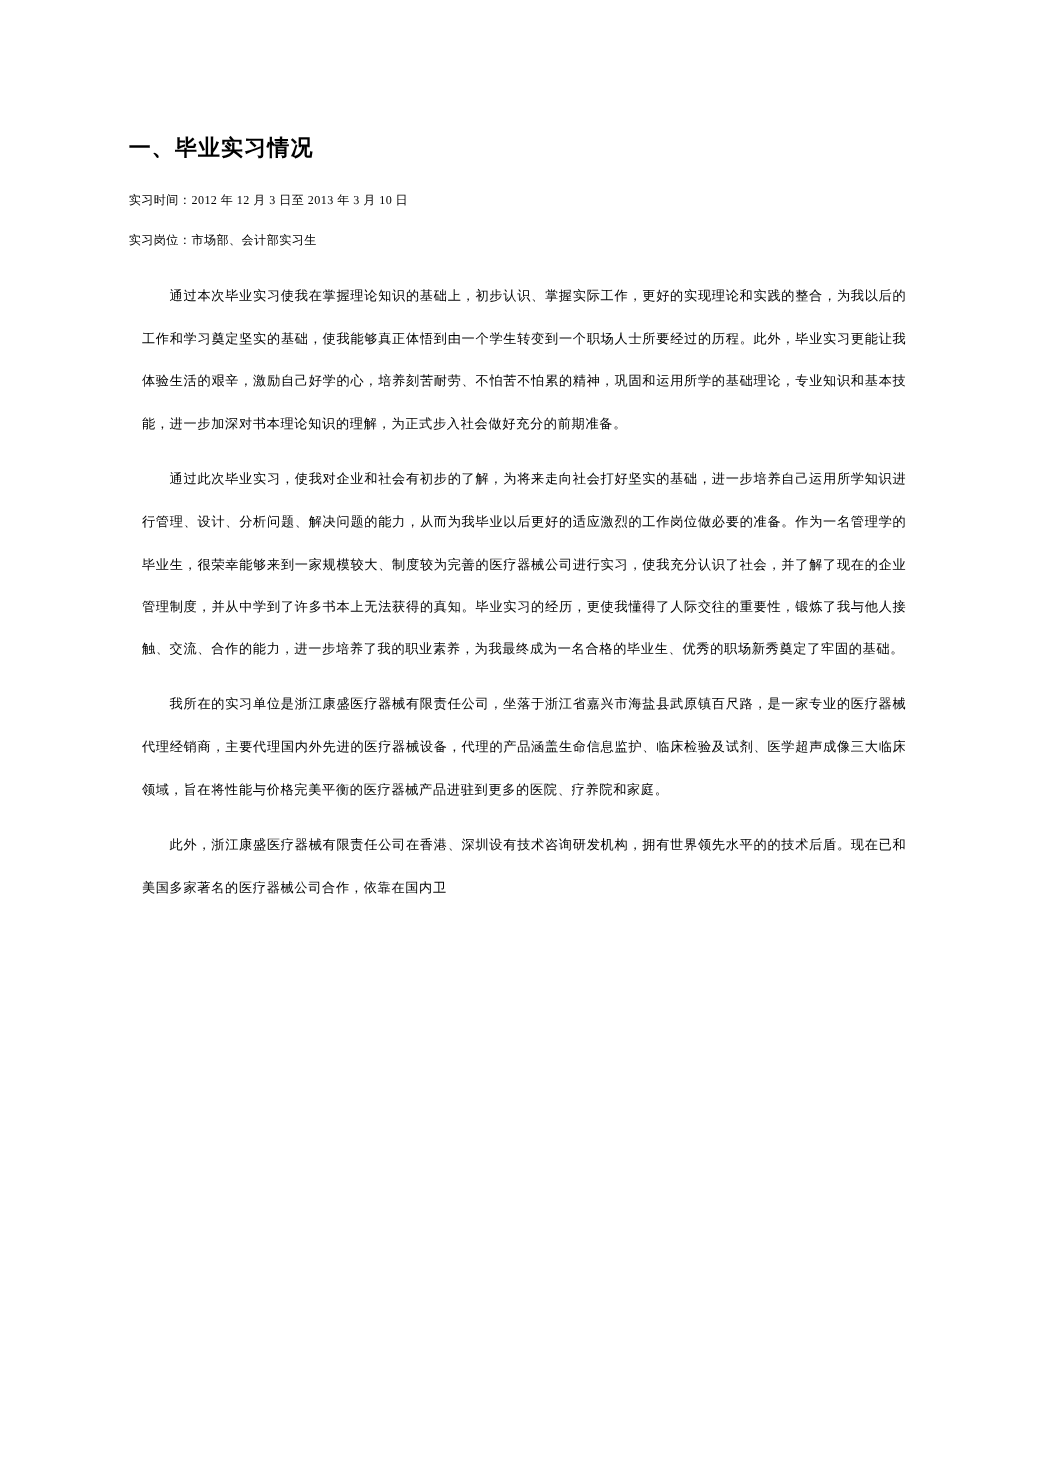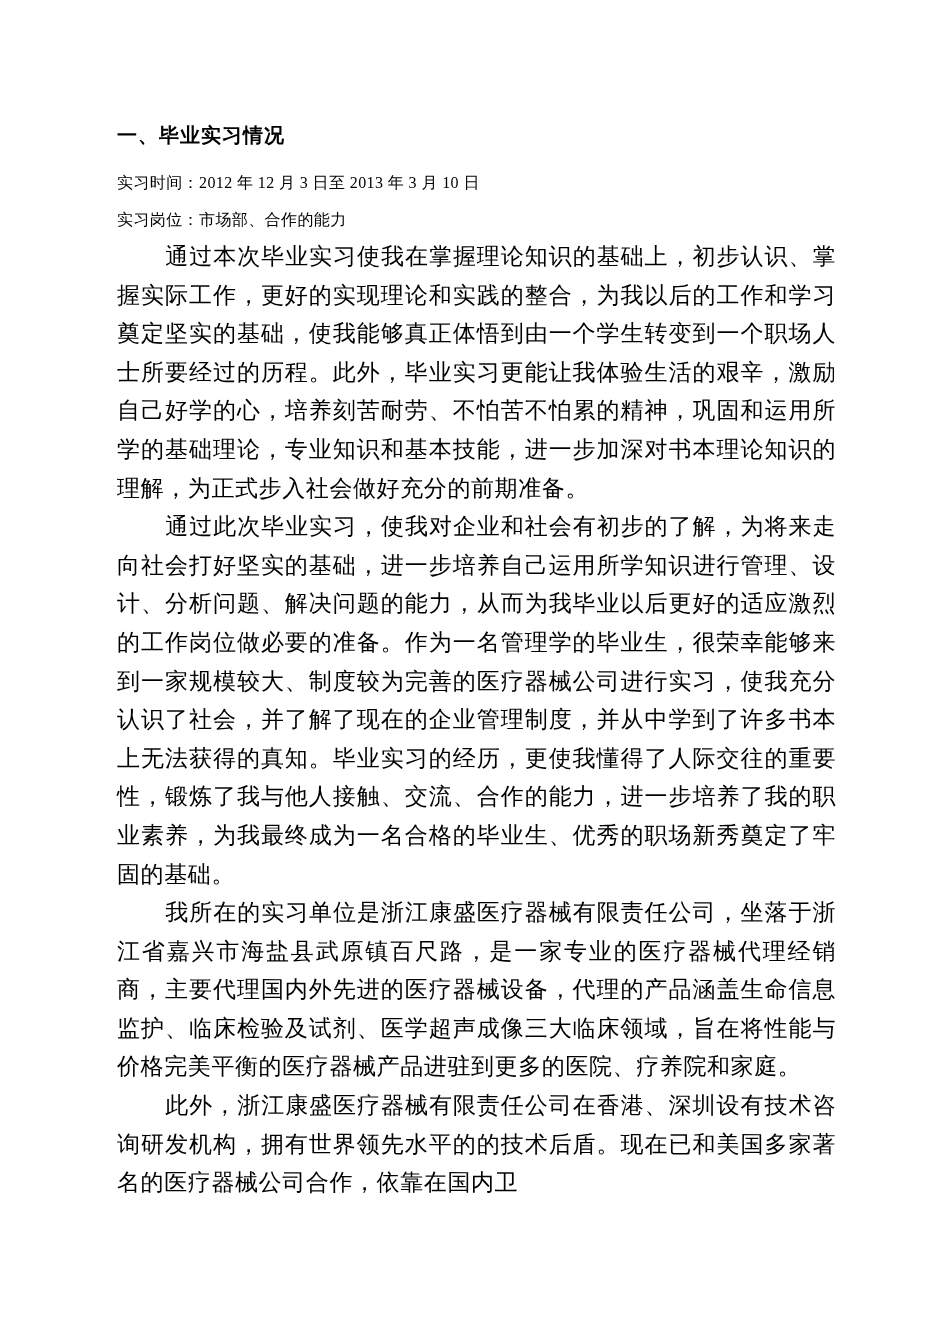--- a/index.html
+++ b/index.html
@@ -31,7 +31,7 @@
       margin-top: 0;
     }
     .meta-line {
-      font-size: 16px;
+      font-size: 11px;
       line-height: 37px;
       letter-spacing: 0.4px;
     }

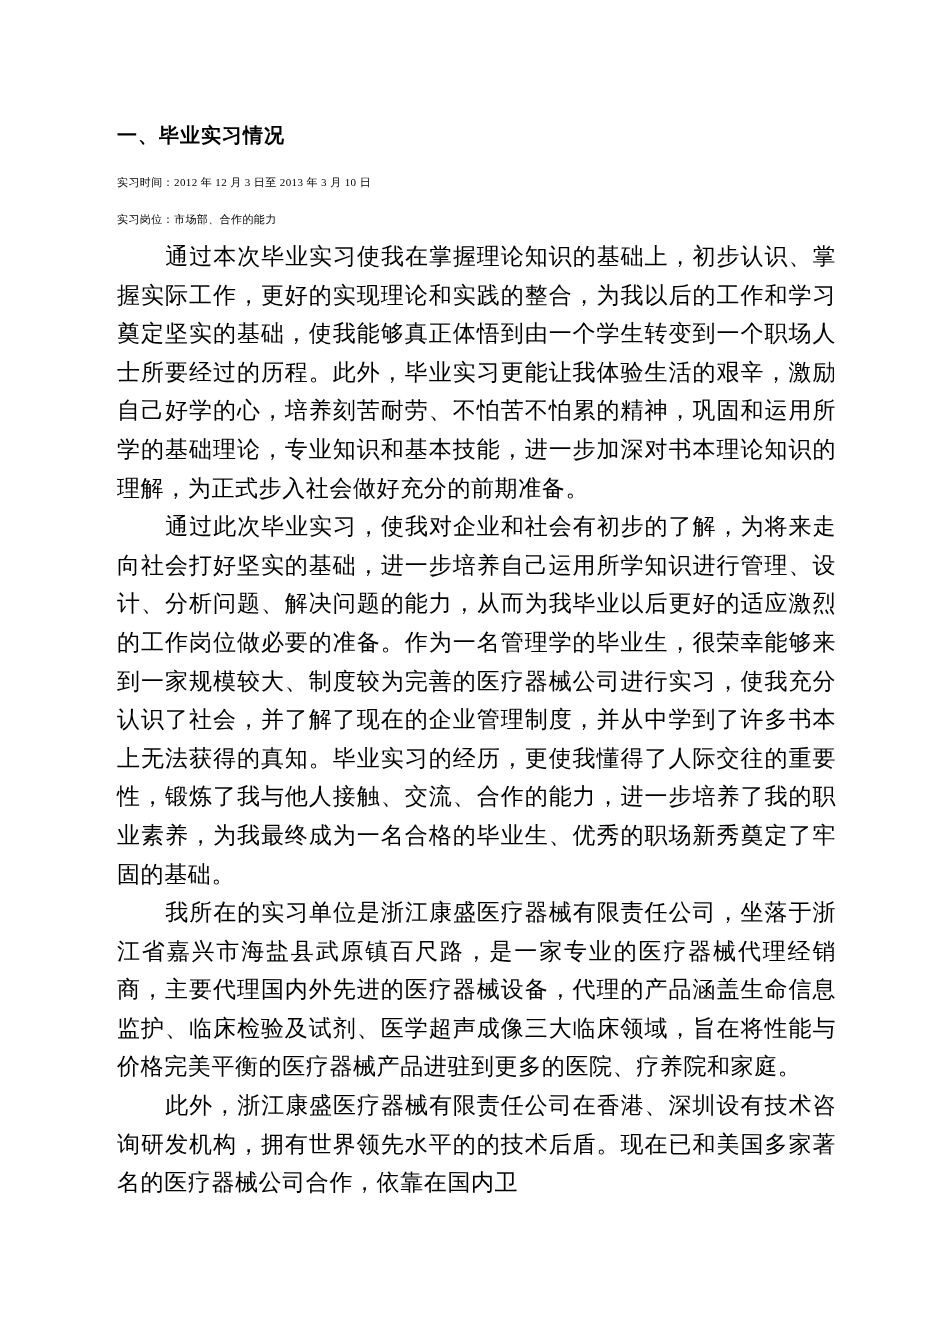--- a/index.html
+++ b/index.html
@@ -56,7 +56,7 @@
     <div class="doc-section">
       <div class="section-heading">一、毕业实习情况</div>
       <div class="meta-line">实习时间：2012 年 12 月 3 日至 2013 年 3 月 10 日</div>
-      <div class="meta-line">实习岗位：市场部、合作的能力</div>
+      <div class="meta-line">实习岗位：市场部、会计部实习生</div>
     </div>
 
     <div class="doc-section">

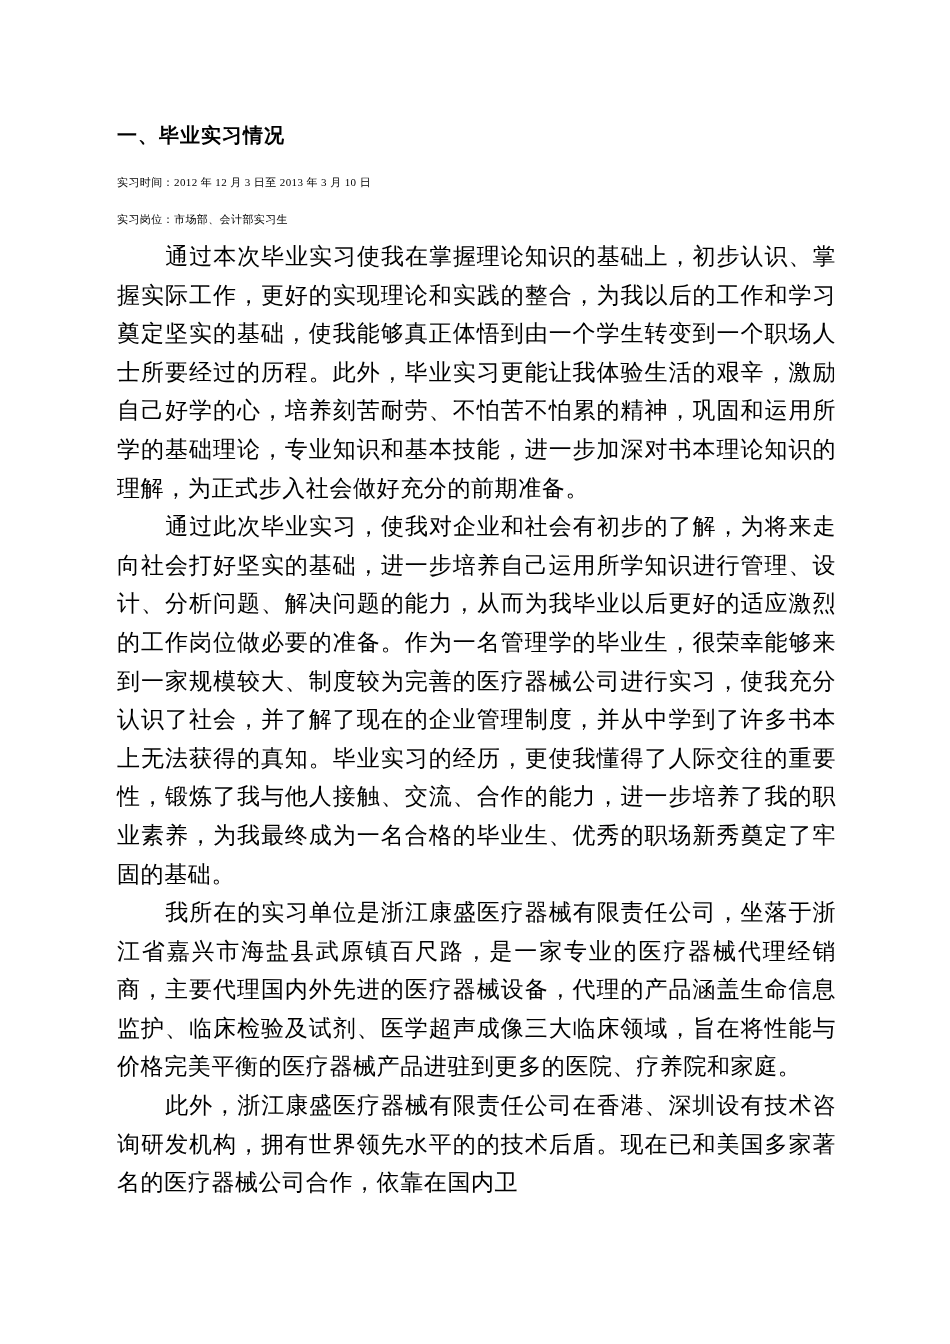--- a/index.html
+++ b/index.html
@@ -36,11 +36,11 @@
       letter-spacing: 0.4px;
     }
     .para {
-      font-size: 23px;
+      font-size: 12px;
       line-height: 38.6px;
       text-align: justify;
       text-indent: 2.1em;
-      margin: 0;
+      margin: 12px;
       letter-spacing: 0.6px;
     }
     .para + .para {

